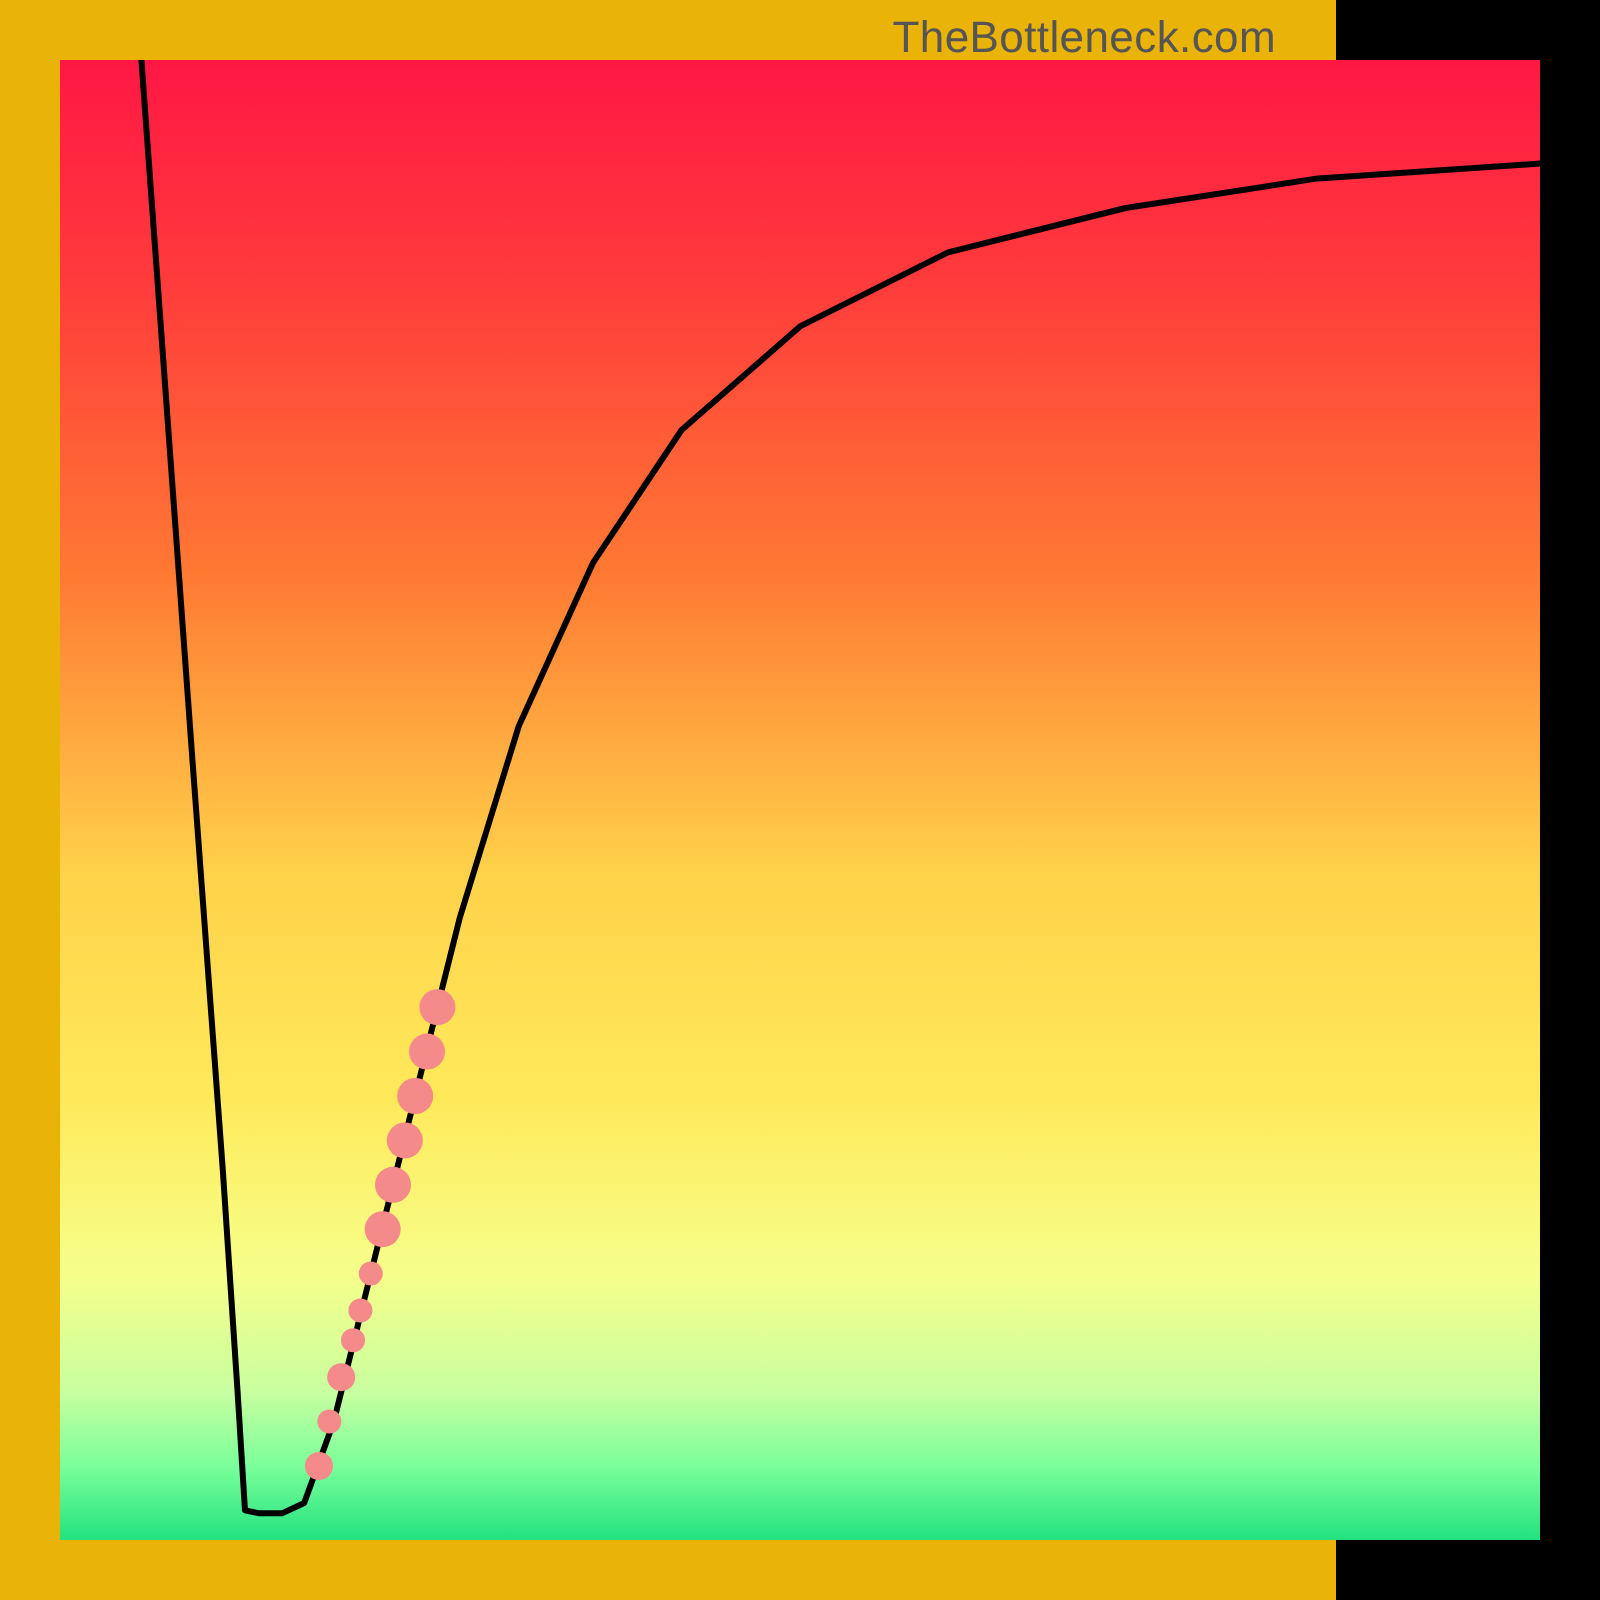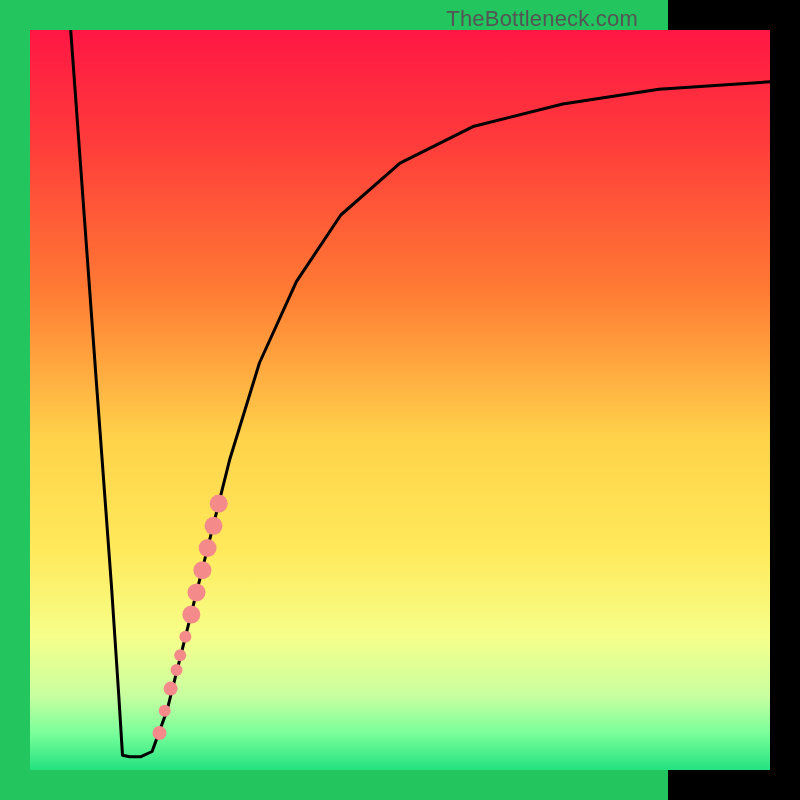--- a/index.html
+++ b/index.html
@@ -9,7 +9,7 @@
     position: relative;
     width: 668px;
     height: 800px;
-    background: #22c55e;
+    background: #eab308;
   }
   .plot-area {
     position: absolute;

